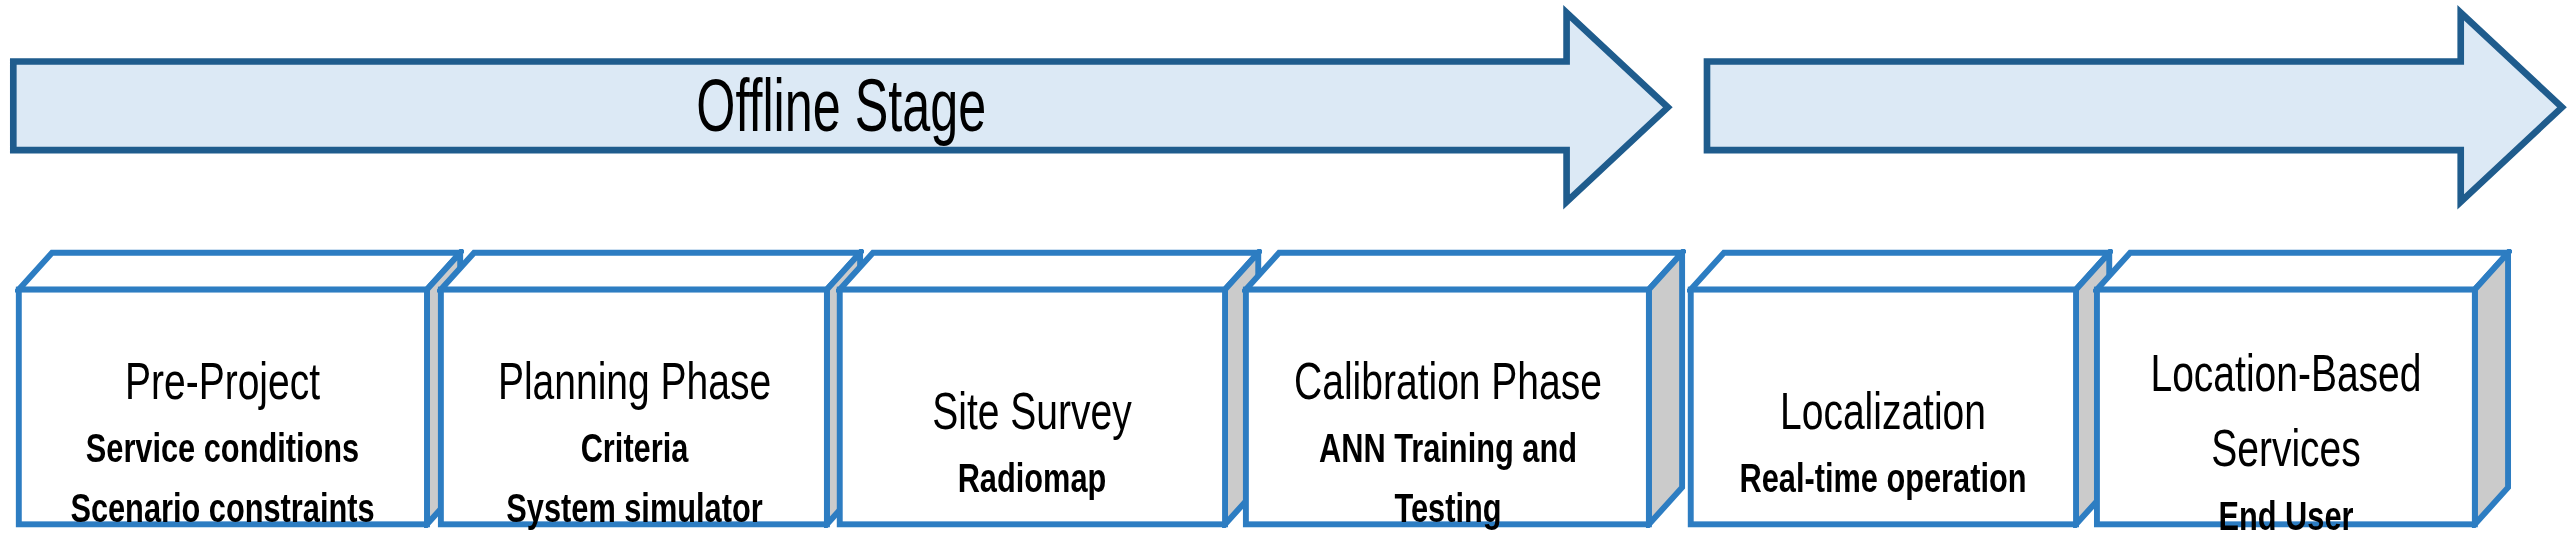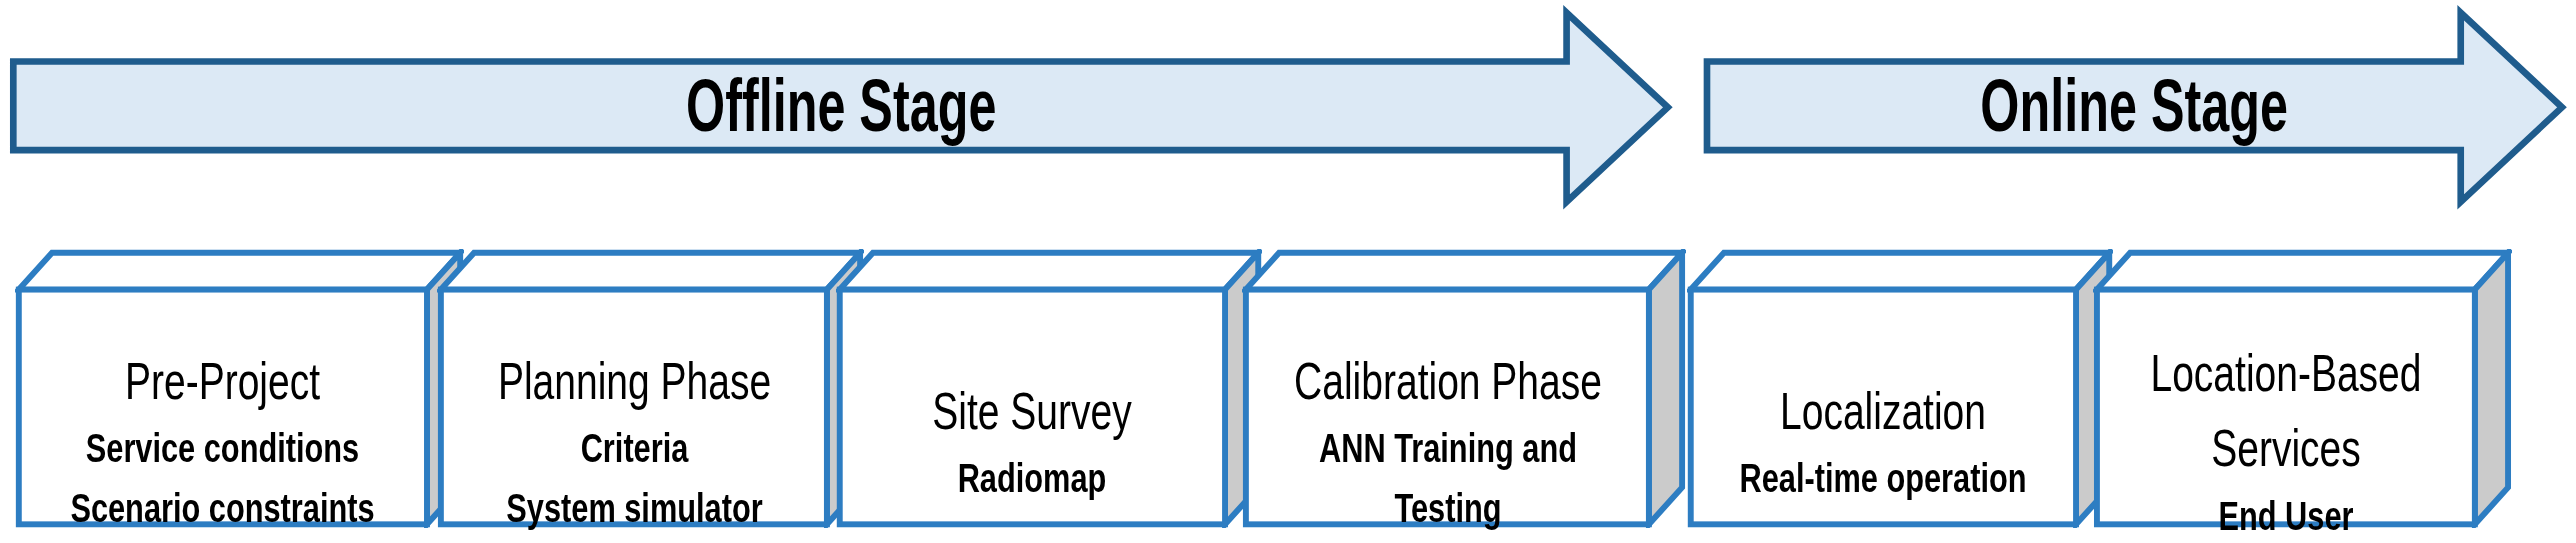--- a/index.html
+++ b/index.html
@@ -11,7 +11,7 @@
   .stage-label{
     position:absolute;top:61px;height:89px;
     display:flex;align-items:center;justify-content:center;
-    font-weight:bold;font-size:74px;color:#000;
+    font-weight:normal;font-size:74px;color:#000;
   }
   .squeeze{display:inline-block;transform:scaleX(0.68);white-space:nowrap;}
   .cube{position:absolute;top:249px;}

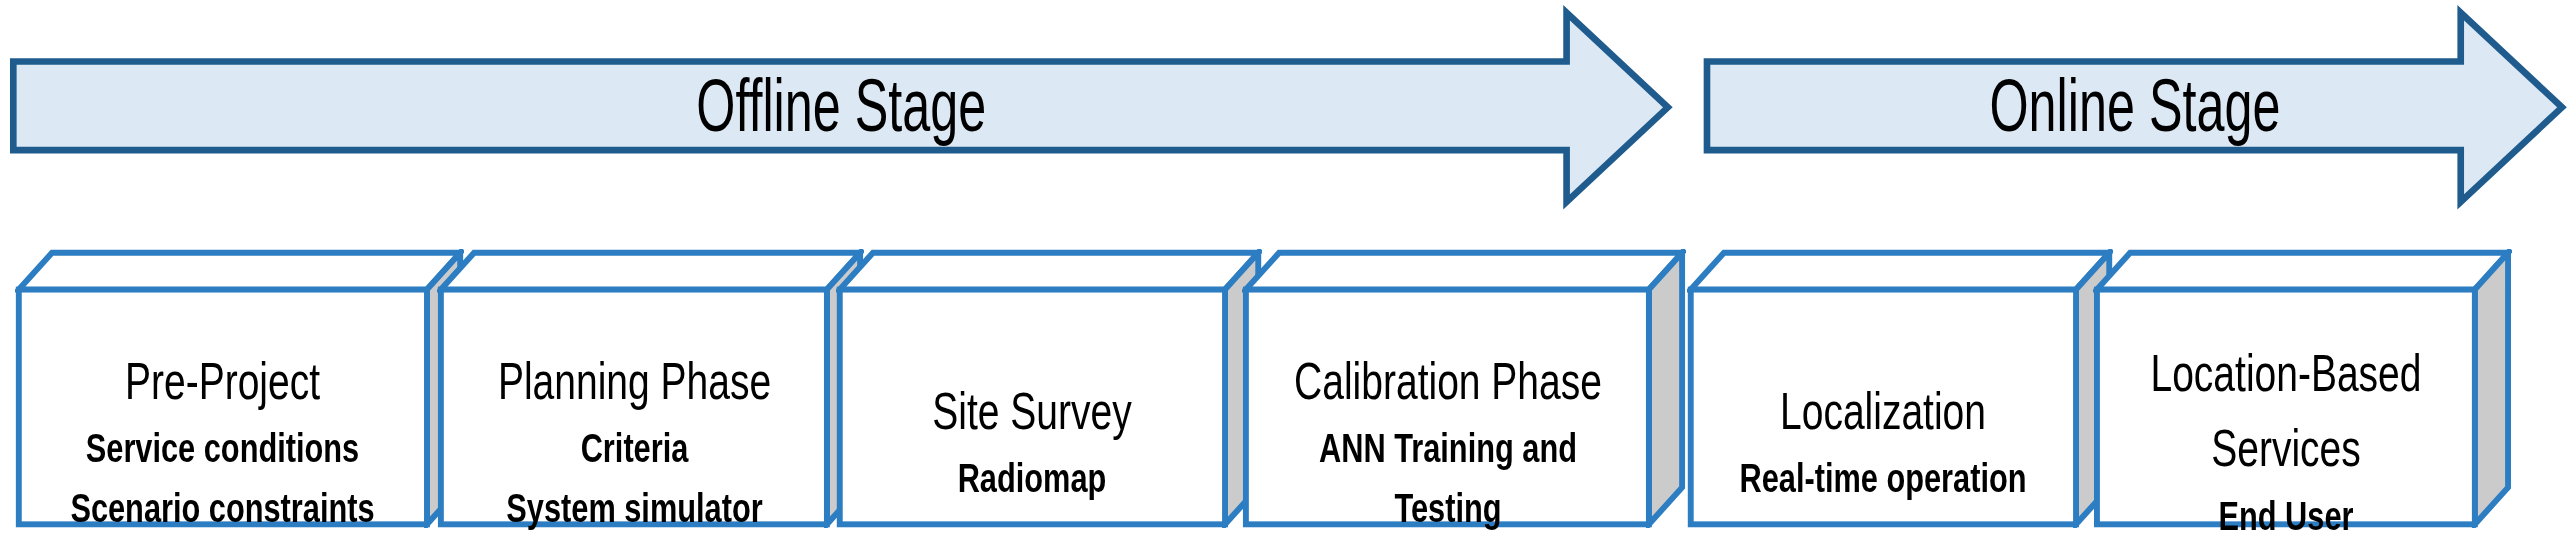--- a/index.html
+++ b/index.html
@@ -38,9 +38,6 @@
     <span class="squeeze">Offline Stage</span>
   </div>
 
-  <div class="stage-label" style="left:1707px;width:855px;">
-    <span class="squeeze">Online Stage</span>
-  </div>
 
   <div id="boxes">
       <div class="cube" style="left: 15px;"><svg width="449" height="279" viewBox="0 0 608 378">

